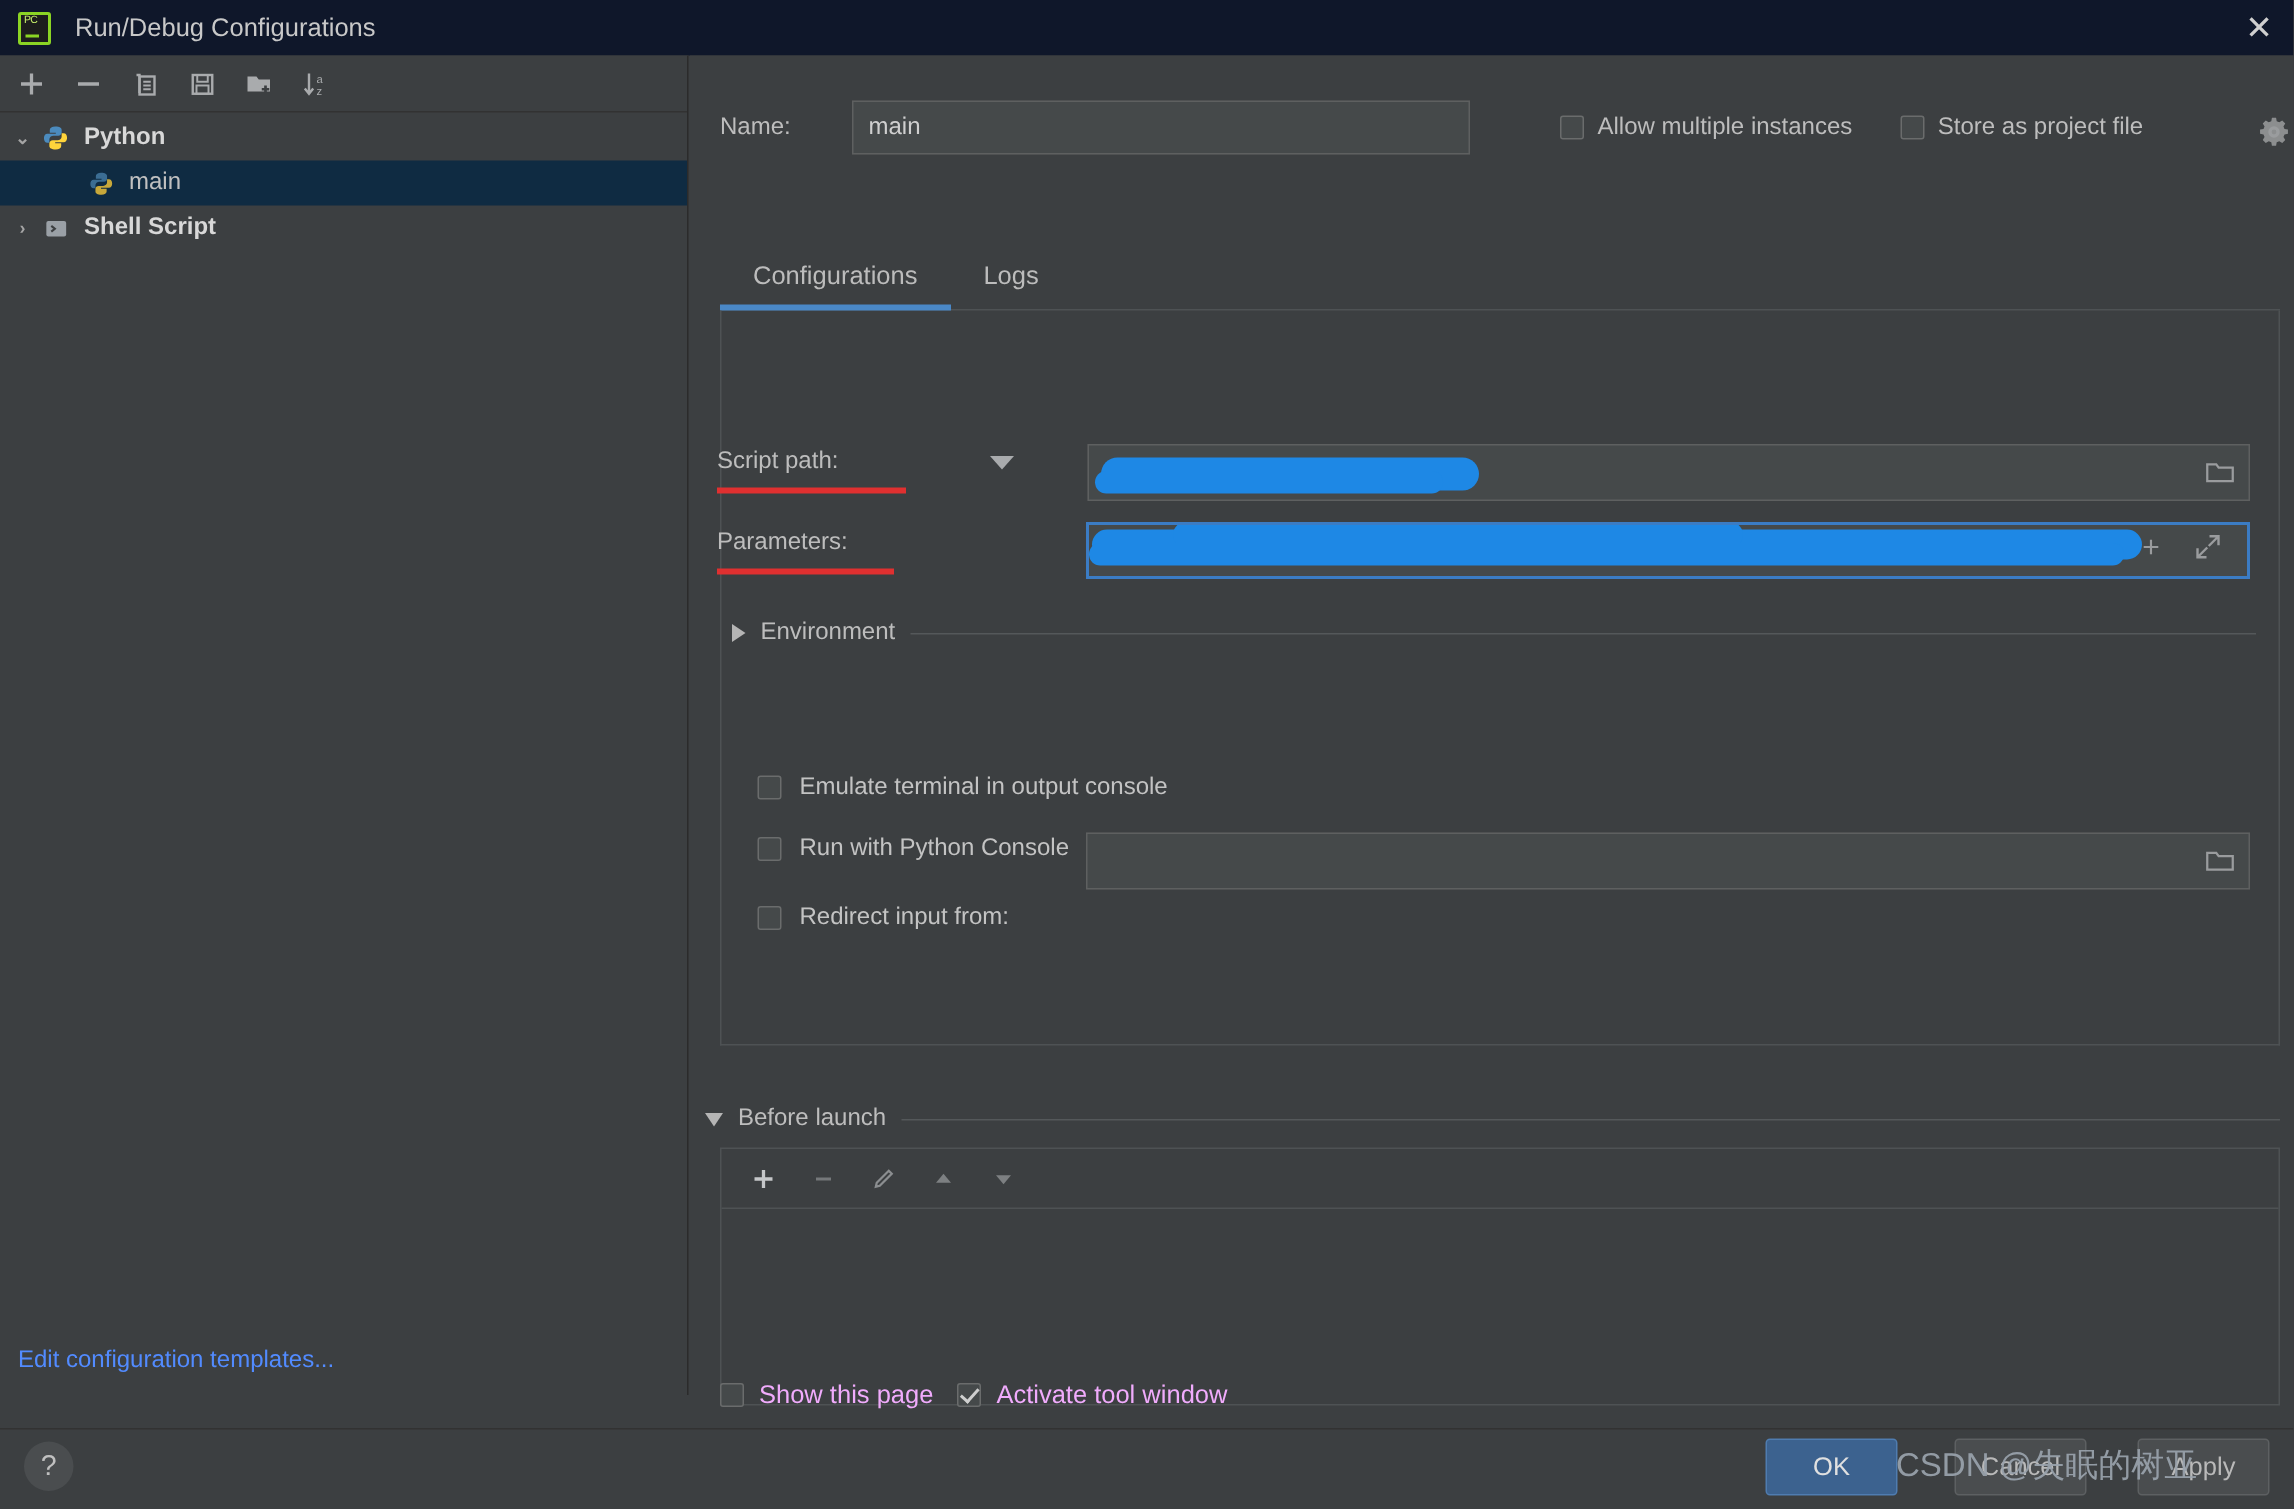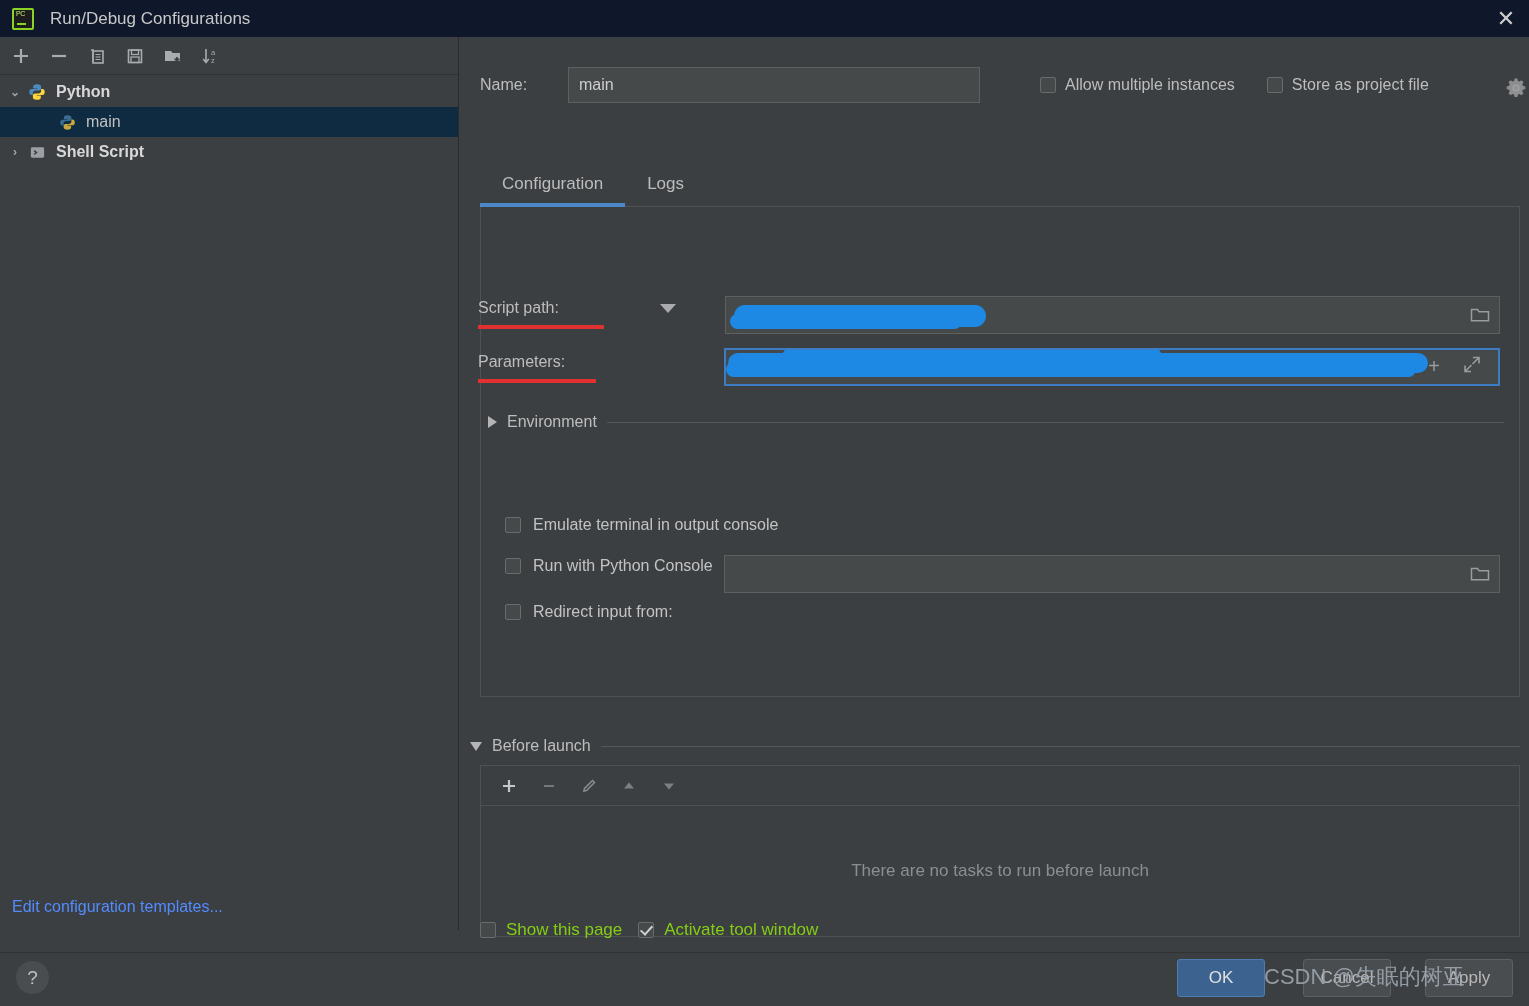--- a/index.html
+++ b/index.html
@@ -347,7 +347,7 @@
     </div>
 
     <div class="tabs">
-      <div class="tab active">Configuration</div>
+      <div class="tab active">Configurations</div>
       <div class="tab">Logs</div>
     </div>
 

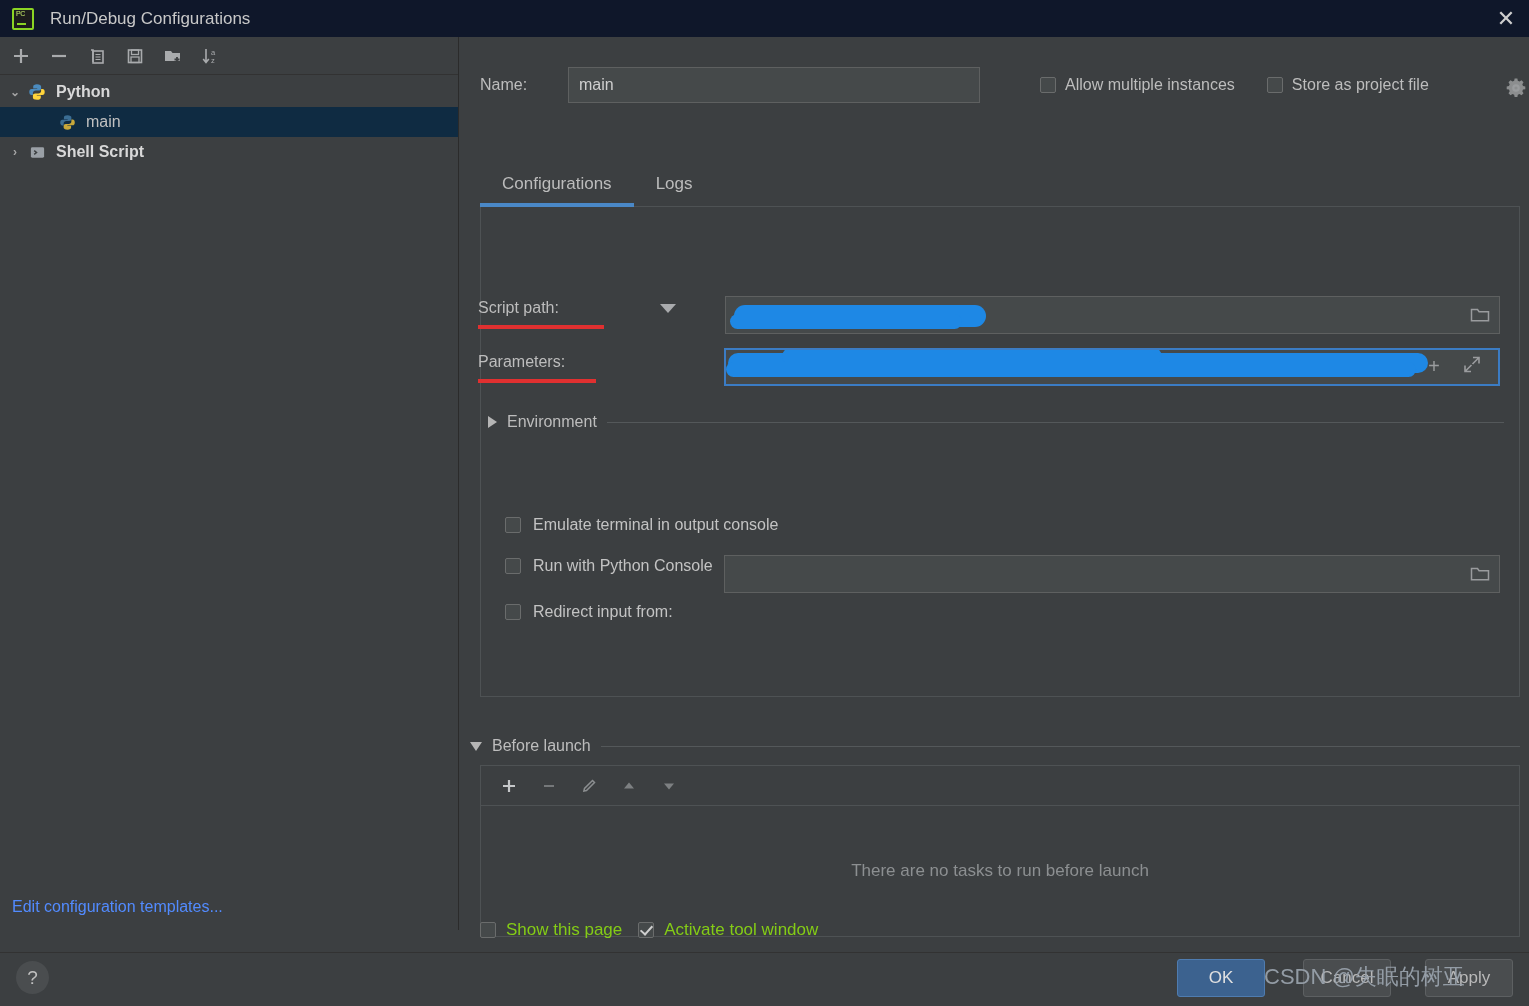--- a/index.html
+++ b/index.html
@@ -454,7 +454,6 @@
             </svg>
         </div>
       </div>
-      <div class="bl-empty">There are no tasks to run before launch</div>
     </div>
 
   </div>

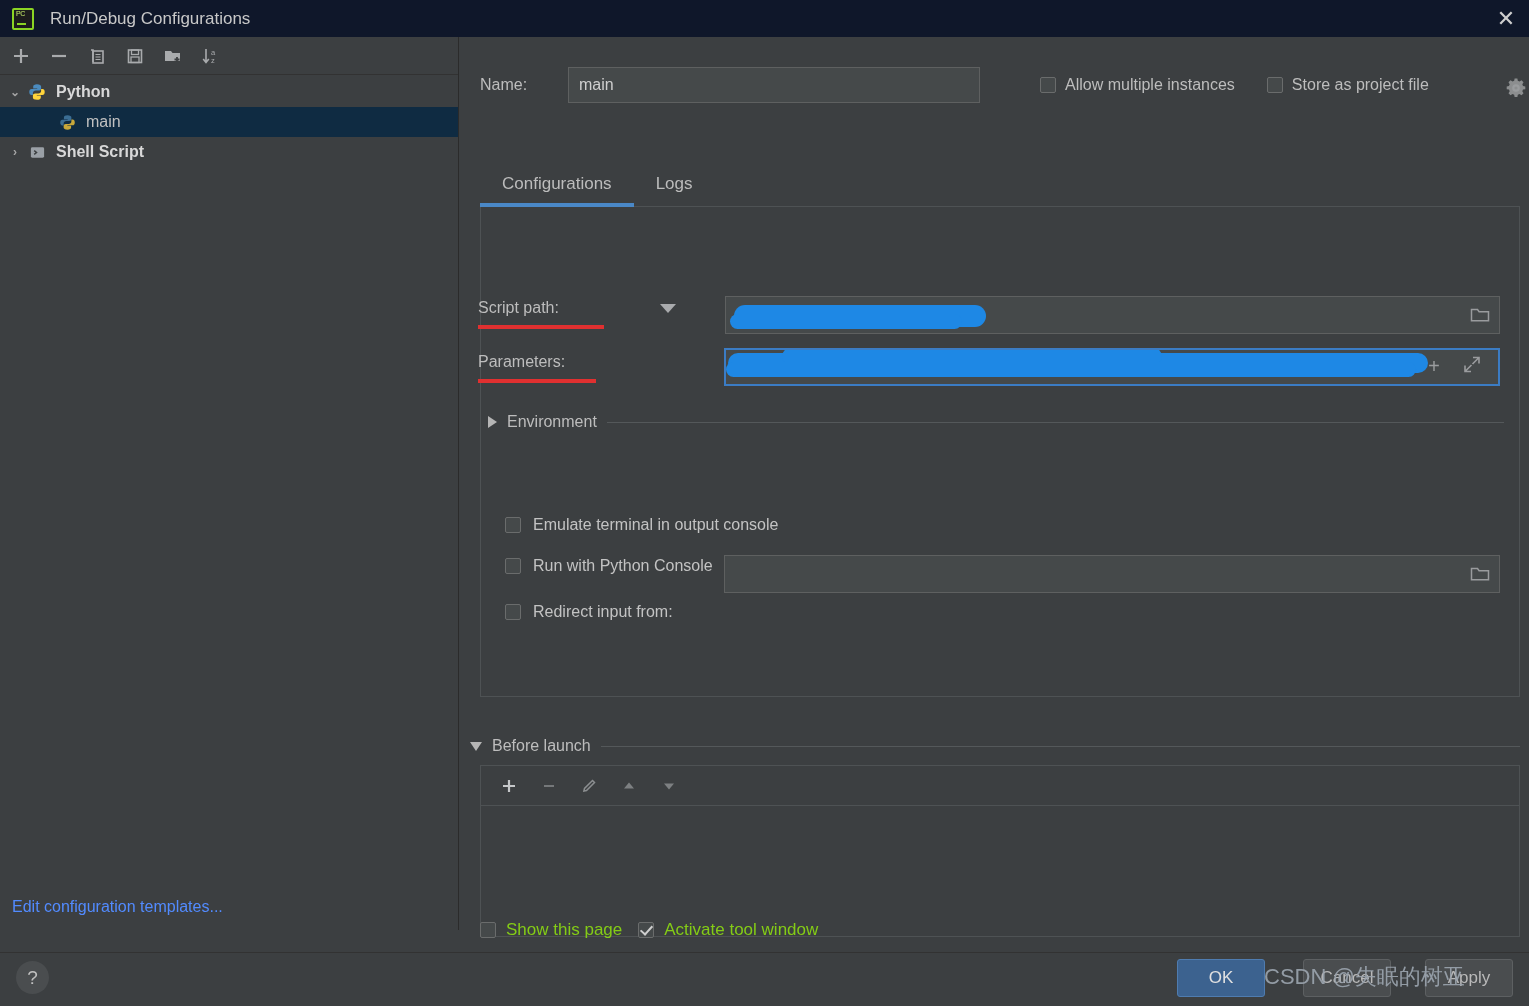--- a/index.html
+++ b/index.html
@@ -204,7 +204,7 @@
     display: flex; align-items: center; gap: 16px; padding-left: 20px;
   }
   .strip-check { display: flex; align-items: center; gap: 10px;
-                 font-size: 17px; color: #84cc16; }
+                 font-size: 17px; color: #f0abfc; }
 
   
   .footer {

